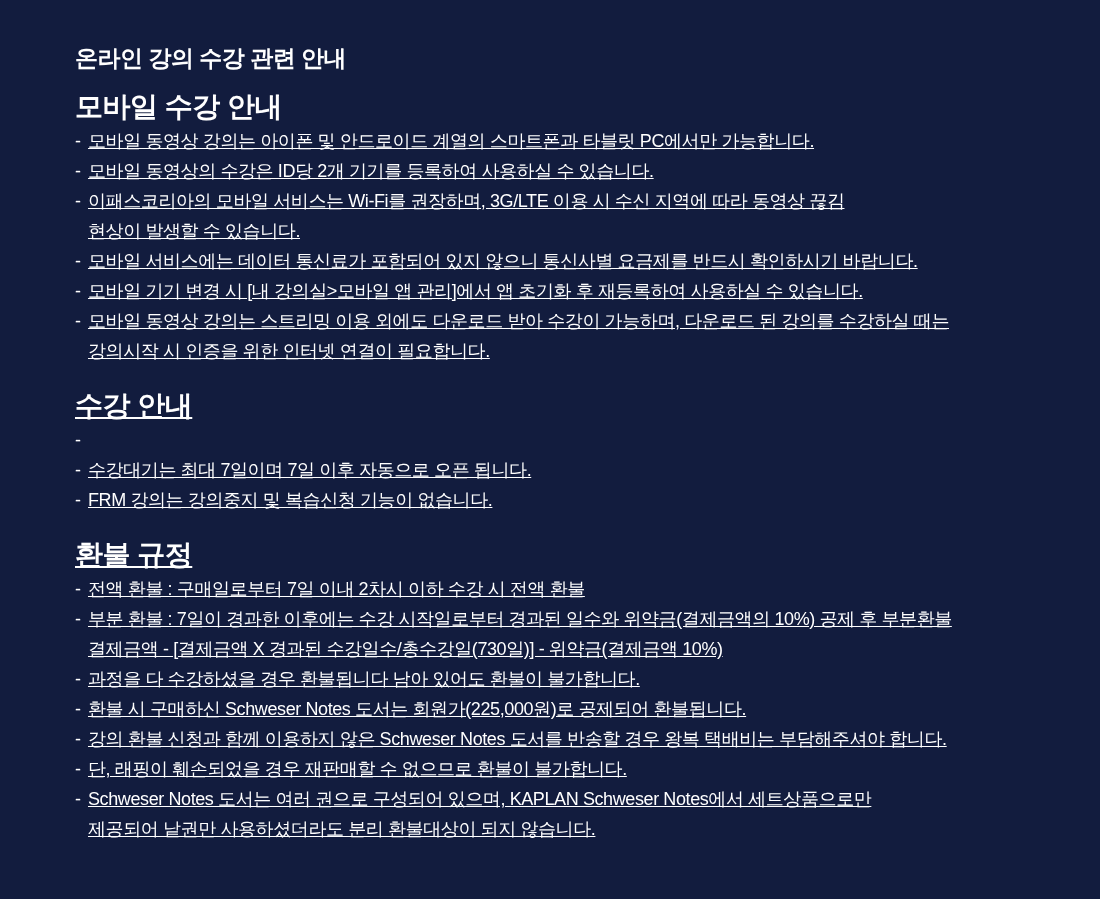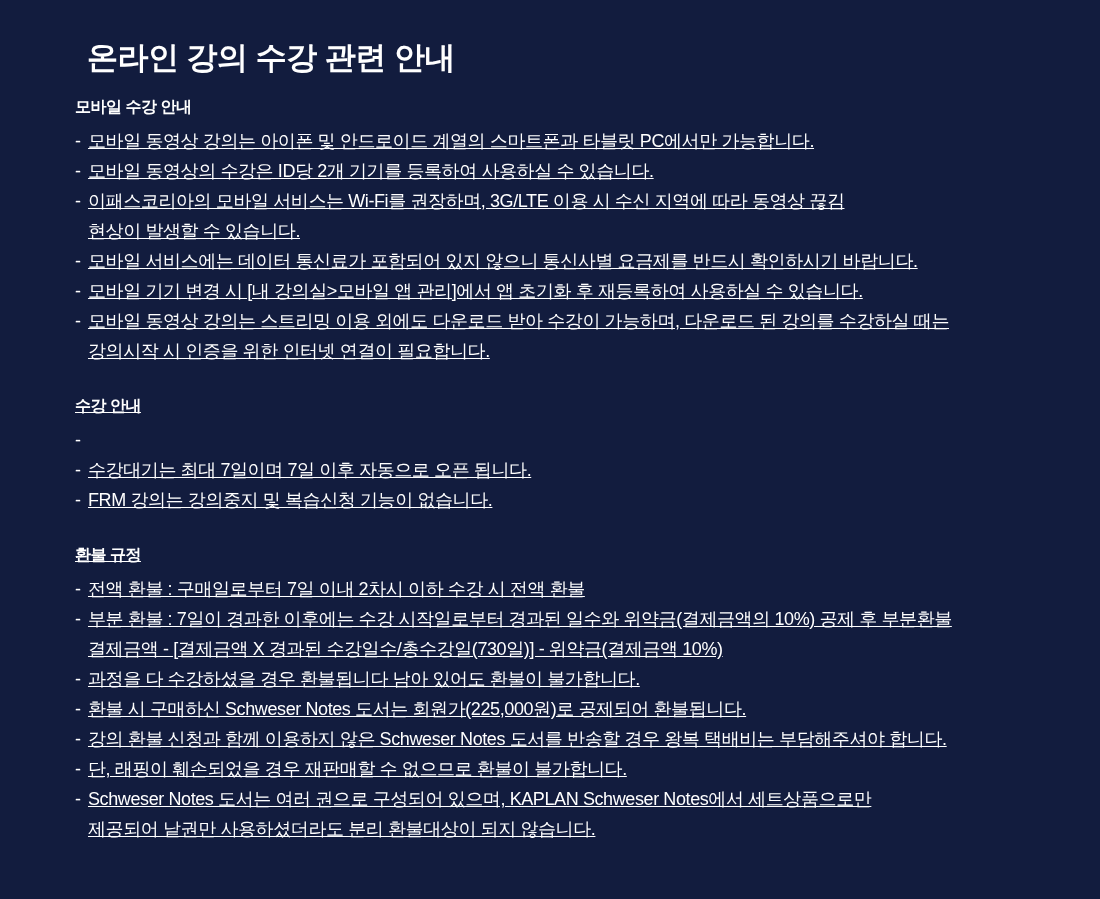--- a/index.html
+++ b/index.html
@@ -19,10 +19,10 @@
     box-sizing: border-box;
   }
   .page-title {
-    font-size: 31px;
+    font-size: 23px;
     font-weight: 800;
     letter-spacing: -0.5px;
-    margin: 0 0 23px 12px;
+    margin: 0 0 23px 0;
     line-height: 28px;
   }
   .section-heading {

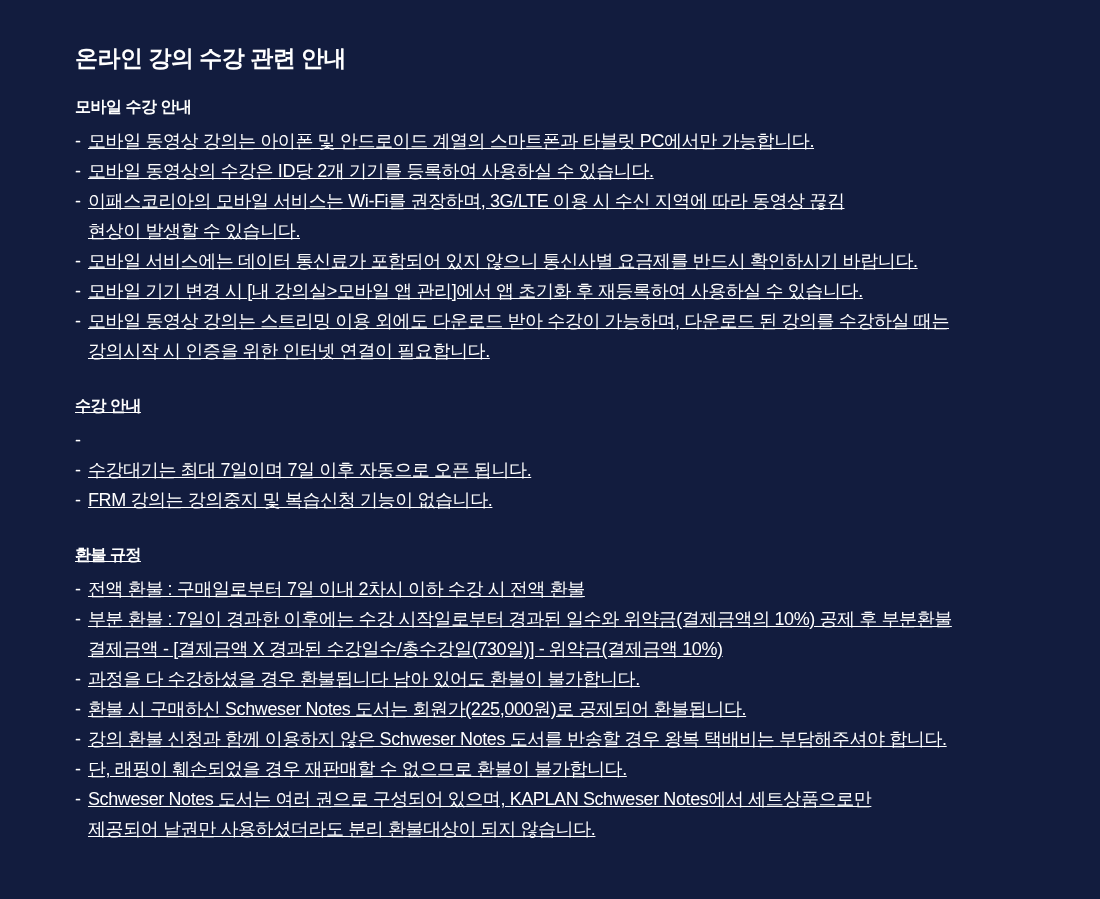--- a/index.html
+++ b/index.html
@@ -26,7 +26,7 @@
     line-height: 28px;
   }
   .section-heading {
-    font-size: 16px;
+    font-size: 28px;
     font-weight: 800;
     letter-spacing: -0.5px;
     margin: 0 0 7px 0;

